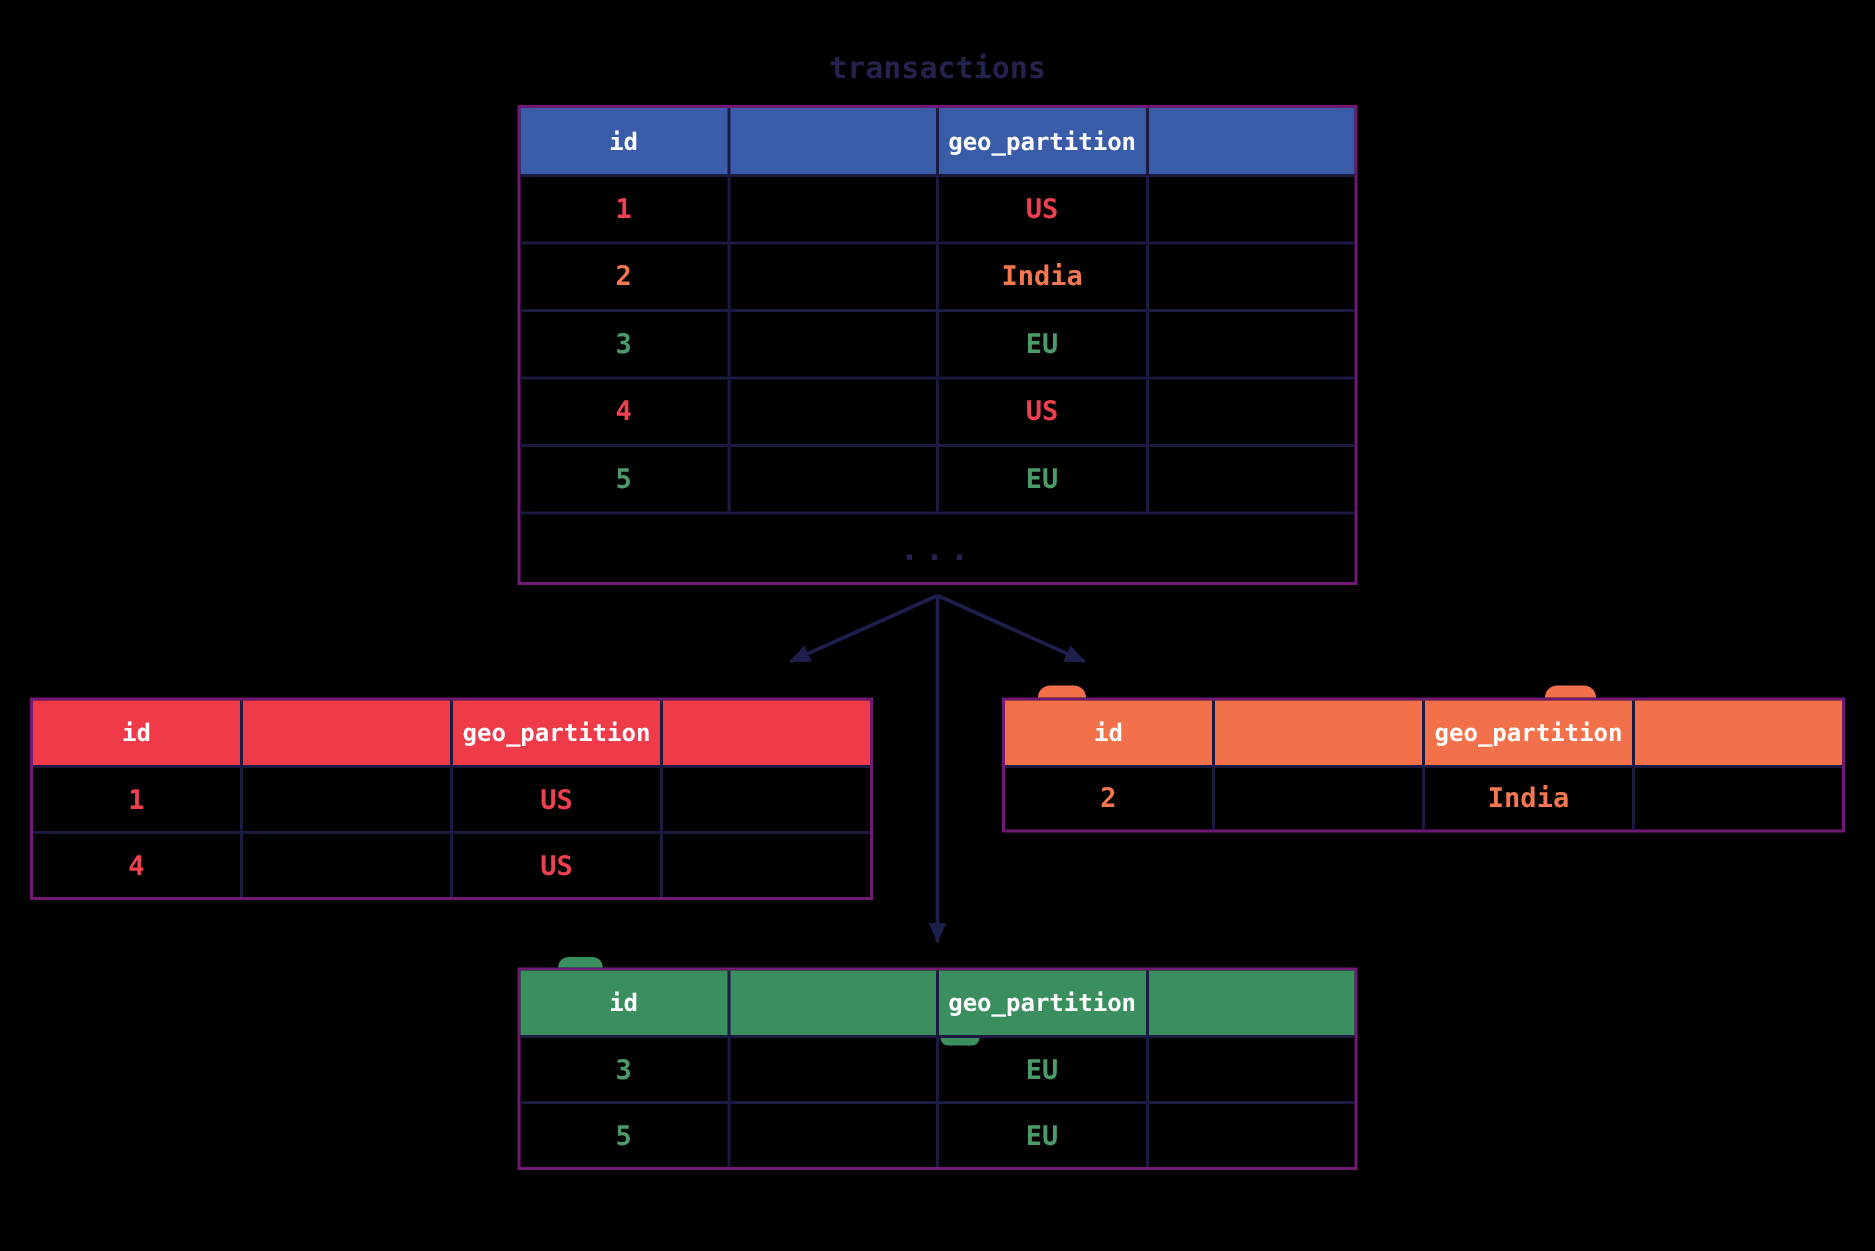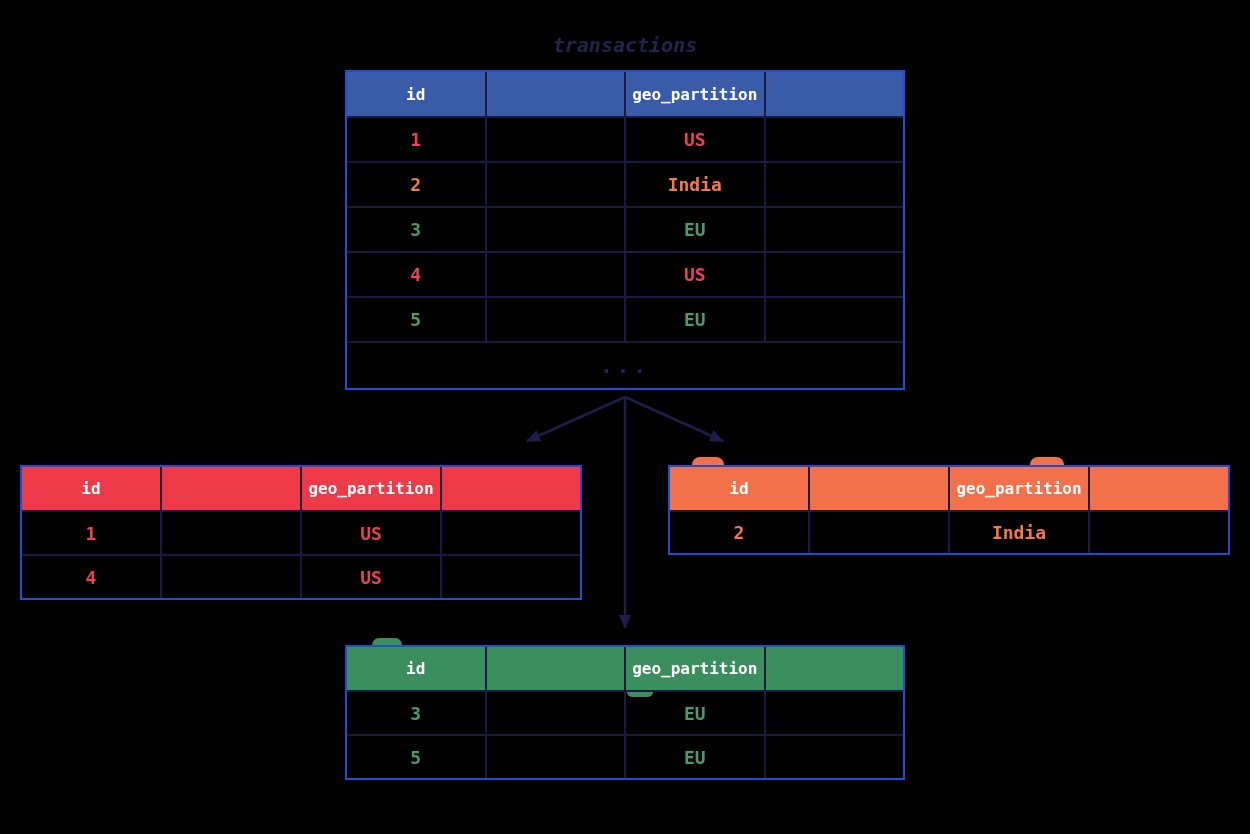--- a/index.html
+++ b/index.html
@@ -8,7 +8,7 @@
     font-family:"DejaVu Sans Mono","Liberation Mono",monospace;overflow:hidden;
   }
   
-  .title-wrap{position:absolute;left:345px;top:31px;width:560px;height:30px;font-style:italic;}
+  .title-wrap{position:absolute;left:345px;top:31px;width:560px;height:30px;}
   .title-ghost,.title-main{
     position:absolute;left:0;right:0;text-align:center;
     font-weight:bold;font-size:20px;letter-spacing:0px;white-space:pre;

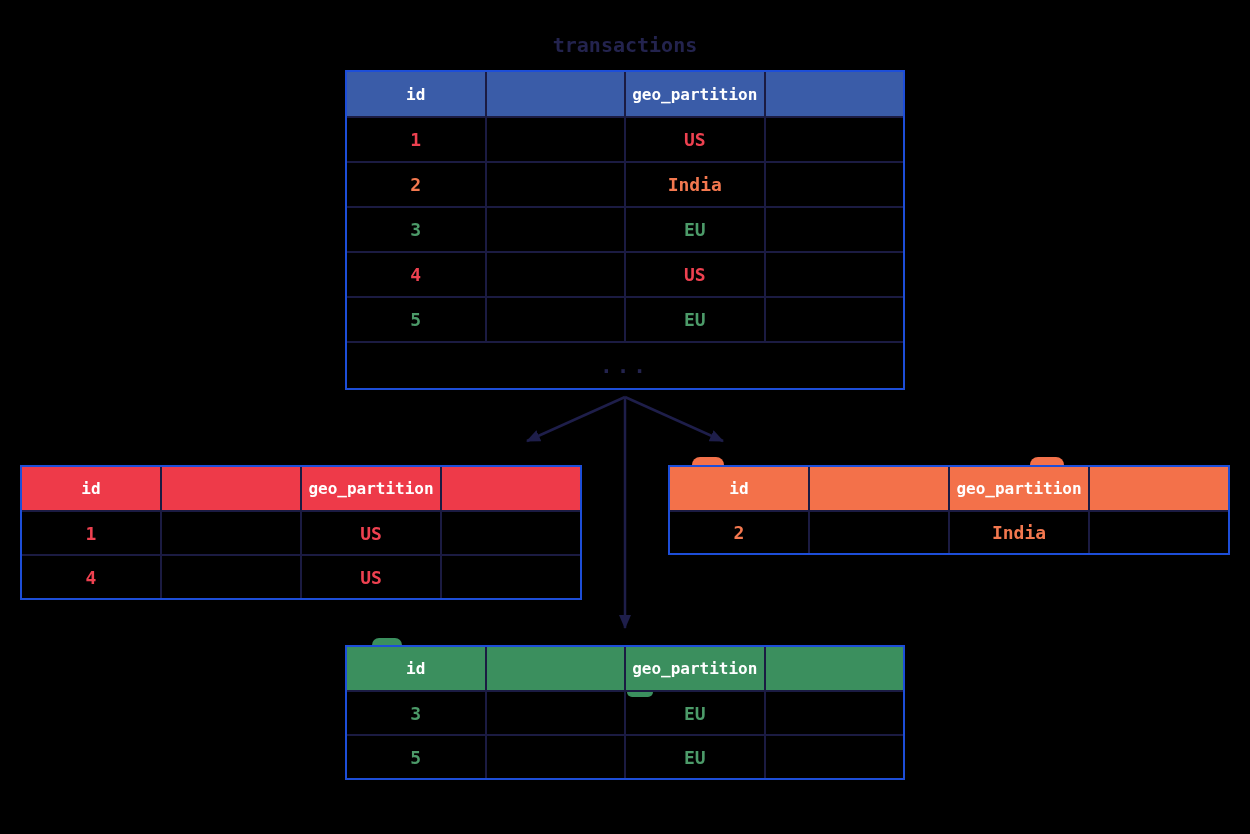--- a/index.html
+++ b/index.html
@@ -18,7 +18,7 @@
   
   .arrows{position:absolute;left:0;top:0;width:1250px;height:834px;}
   
-  .tbl{position:absolute;border:2px solid #1d4ed8;box-sizing:border-box;background:#000;}
+  .tbl{position:absolute;border:2px solid #701a75;box-sizing:border-box;background:#000;}
   .row{display:flex;box-sizing:border-box;border-top:2px solid #1b1b42;}
   .row:first-child{border-top:none;}
   .cell{

